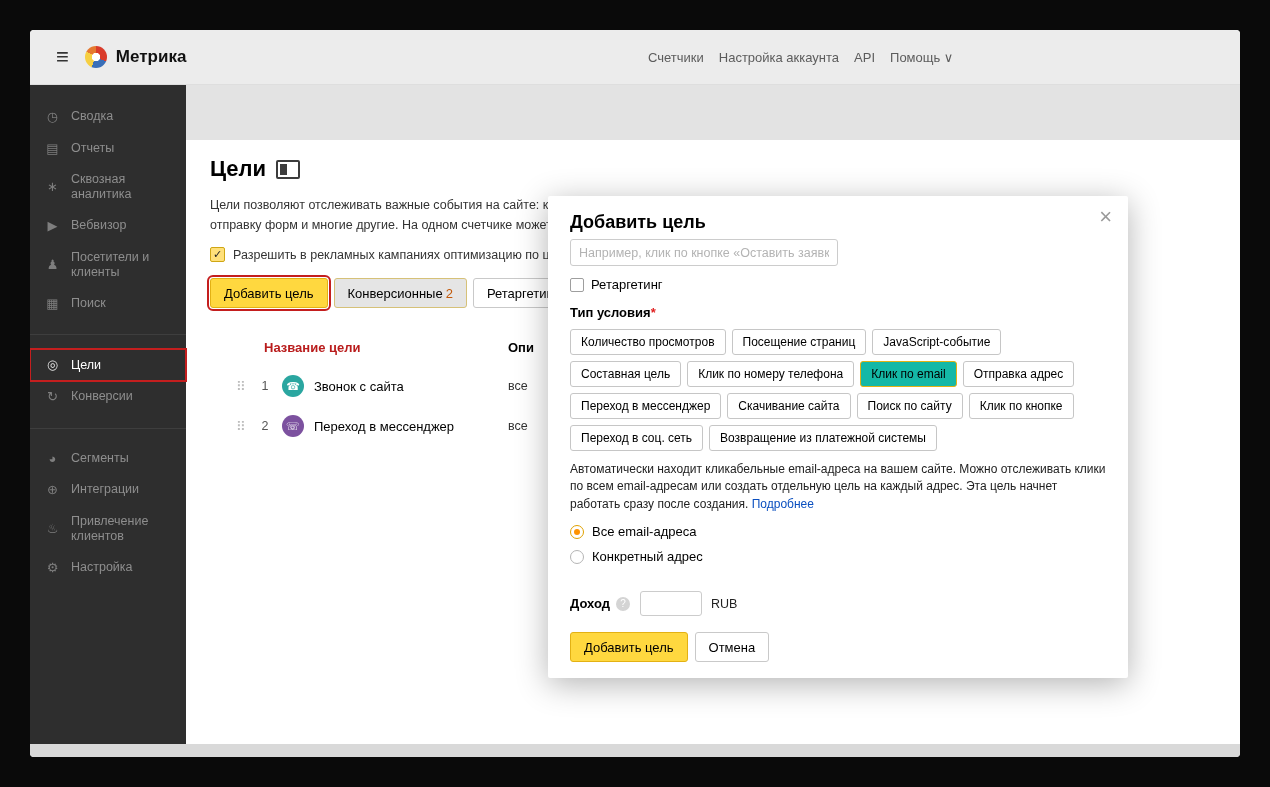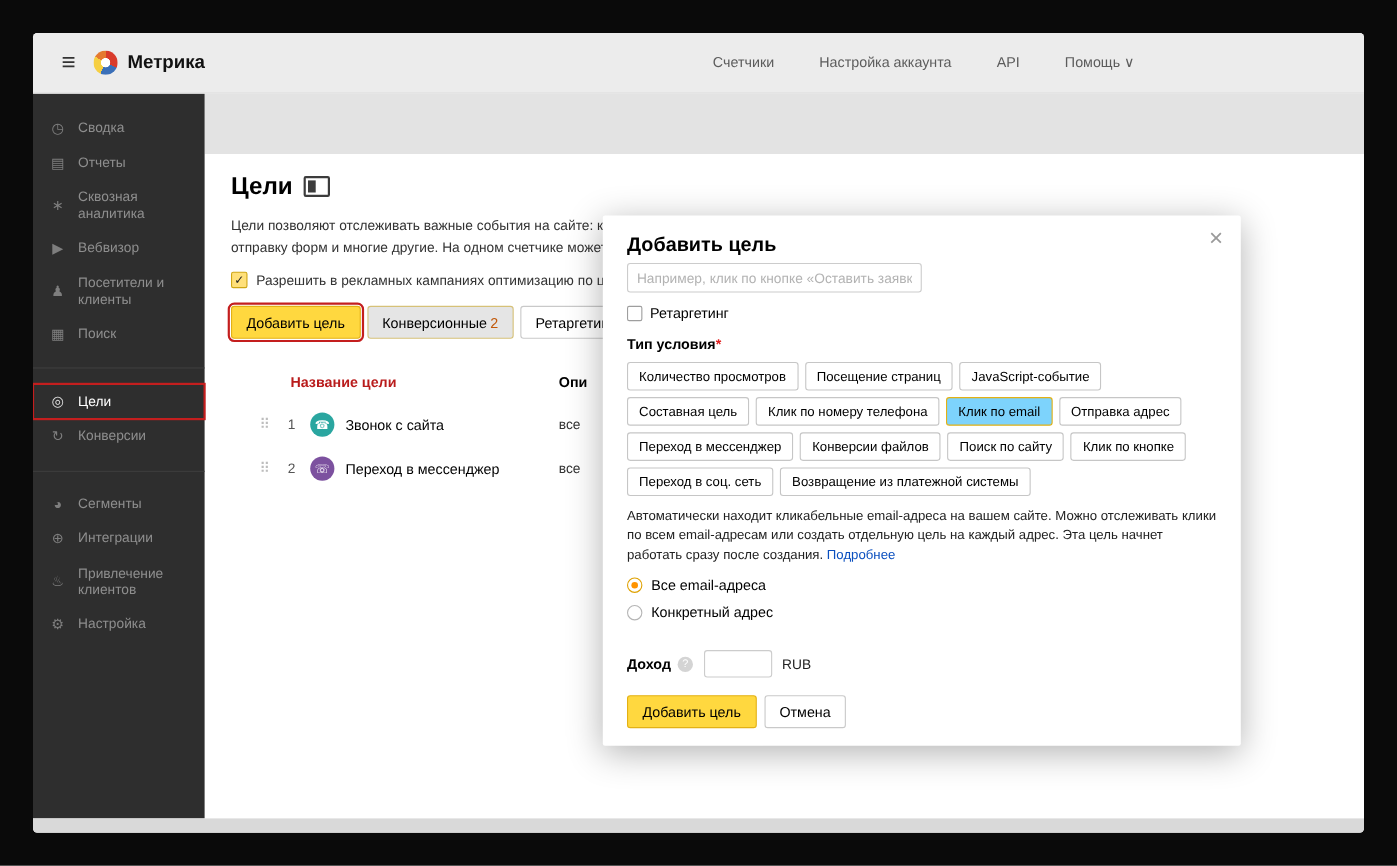--- a/index.html
+++ b/index.html
@@ -16,7 +16,7 @@
       radial-gradient(circle at 50% 50%, #fff 0 4px, rgba(0,0,0,0) 4.5px),
       conic-gradient(#d93b2b 0 115deg, #3a6fb8 115deg 205deg, #f6cf42 205deg 300deg, #e5792f 300deg 360deg); }
   .brand { font-size:17px; font-weight:bold; color:#111; margin-left:9px; }
-  .topnav { position:absolute; left:618px; top:50%; transform:translateY(-50%); display:flex; gap:41px; }
+  .topnav { position:absolute; left:618px; top:50%; transform:translateY(-50%); display:flex; gap:15px; }
   .topnav-item { font-size:13px; color:#5c5c5c; cursor:pointer; text-decoration:none; white-space:nowrap; }
 
   

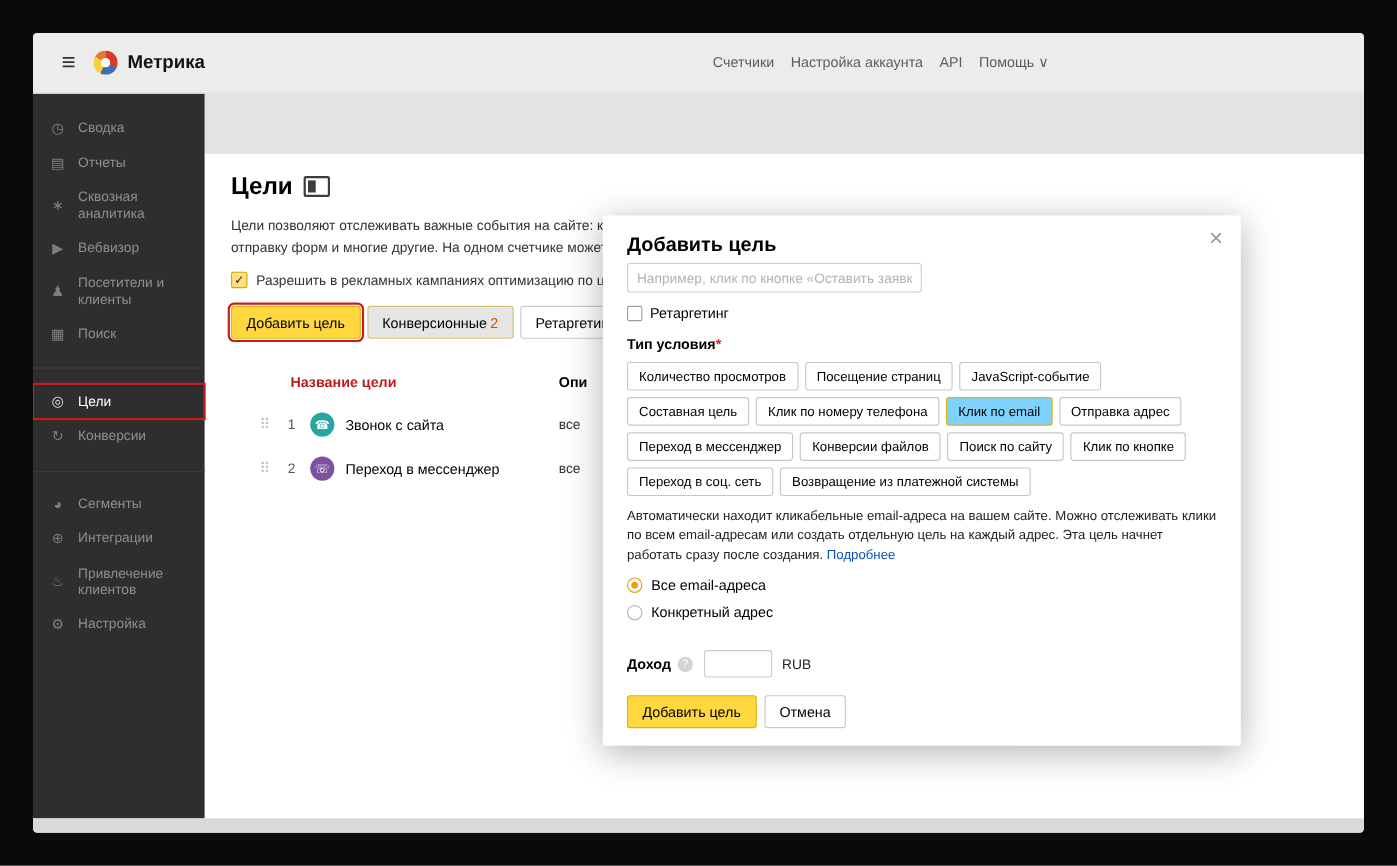--- a/index.html
+++ b/index.html
@@ -72,7 +72,7 @@
   .check-row .checkbox { width:14px; height:14px; }
   .chips { margin-top:9px; display:flex; flex-wrap:wrap; gap:6px; width:540px; }
   .chip { height:26px; padding:0 10px; font-size:12px; color:#000; background:#fff; border:1px solid #c6c6c6; border-radius:3px; cursor:pointer; font-family:inherit; white-space:nowrap; }
-  .chip.active { background:#7dd3fc; border-color:#e3b114; }
+  .chip.active { background:#14b8a6; border-color:#e3b114; }
   .modal-desc { margin-top:10px; font-size:12px; line-height:1.45; color:#222; width:540px; }
   .link { color:#0a4fbf; text-decoration:none; cursor:pointer; }
   .radios { margin-top:6px; }

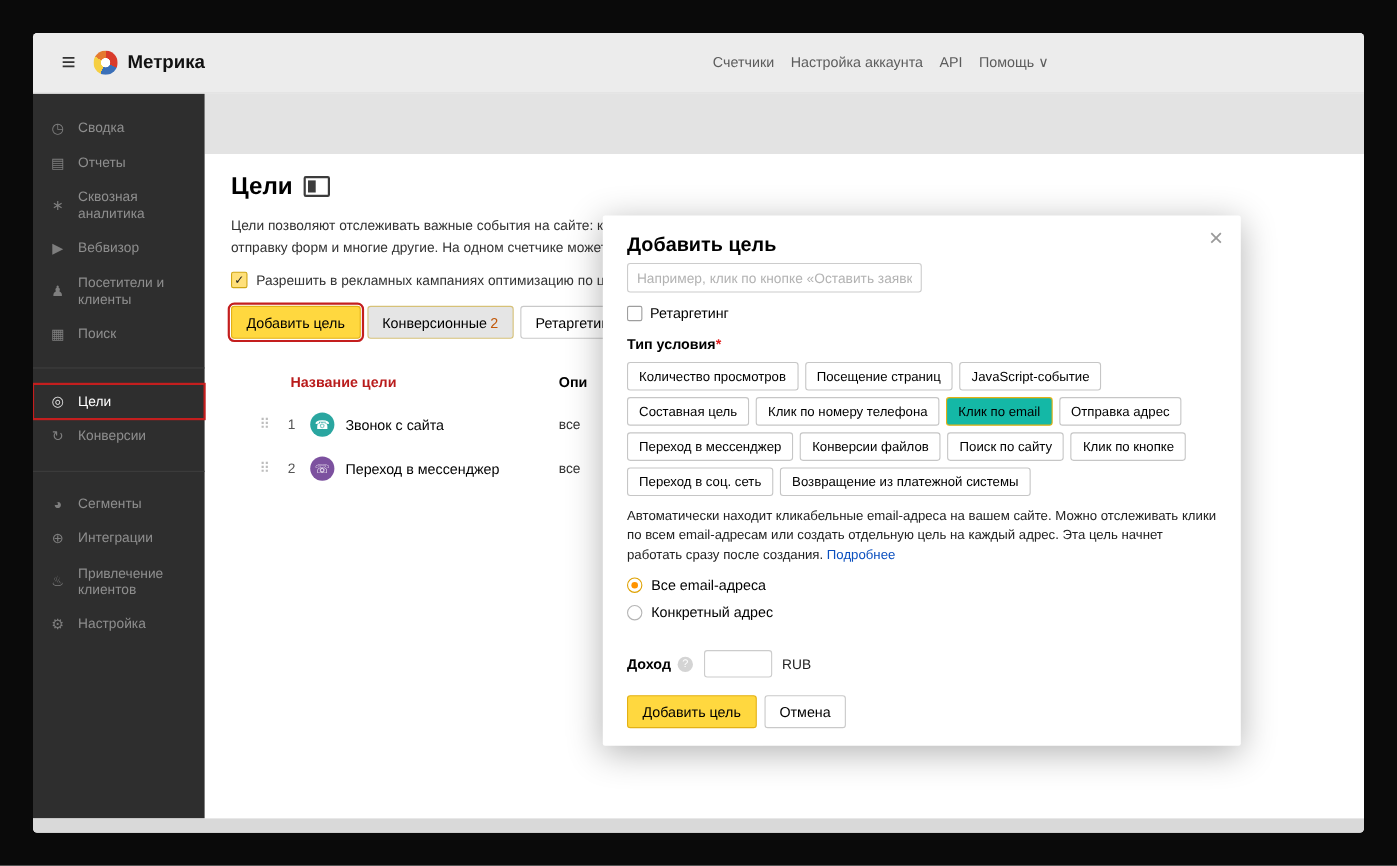--- a/index.html
+++ b/index.html
@@ -254,7 +254,7 @@
 
         <button class="chip">Переход в мессенджер</button>
 
-        <button class="chip">Конверсии файлов</button>
+        <button class="chip">Скачивание сайта</button>
 
         <button class="chip">Поиск по сайту</button>
 

